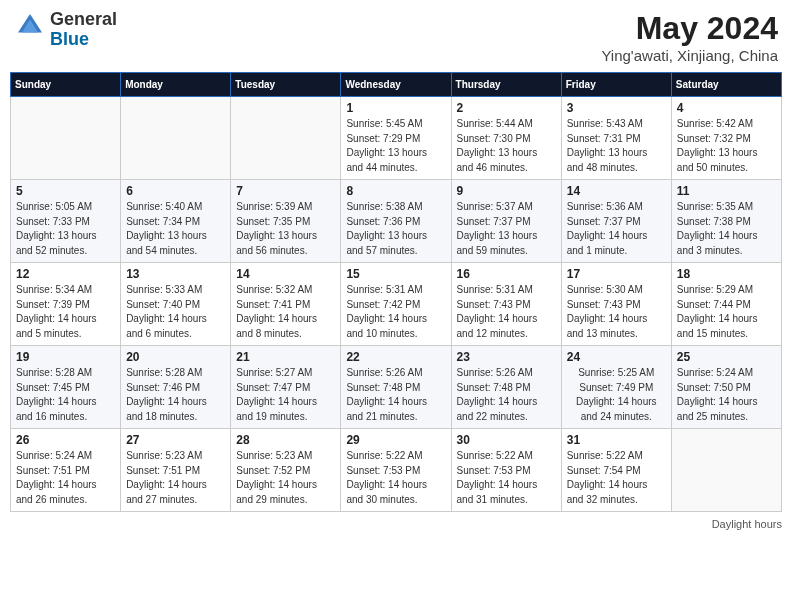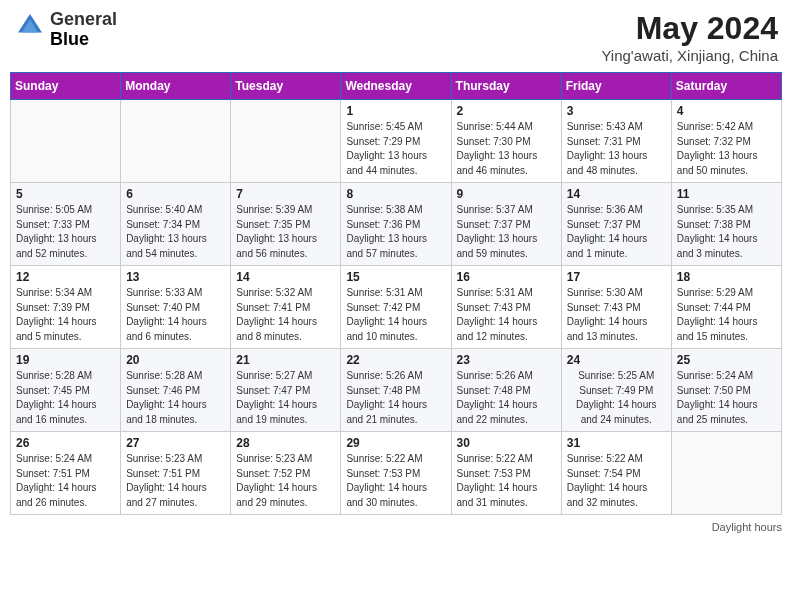--- a/index.html
+++ b/index.html
@@ -34,7 +34,7 @@
     .logo-blue {
       font-size: 18px;
       font-weight: bold;
-      color: #000000;
+      color: #0369a1;
     }
     .logo-icon {
       width: 32px;

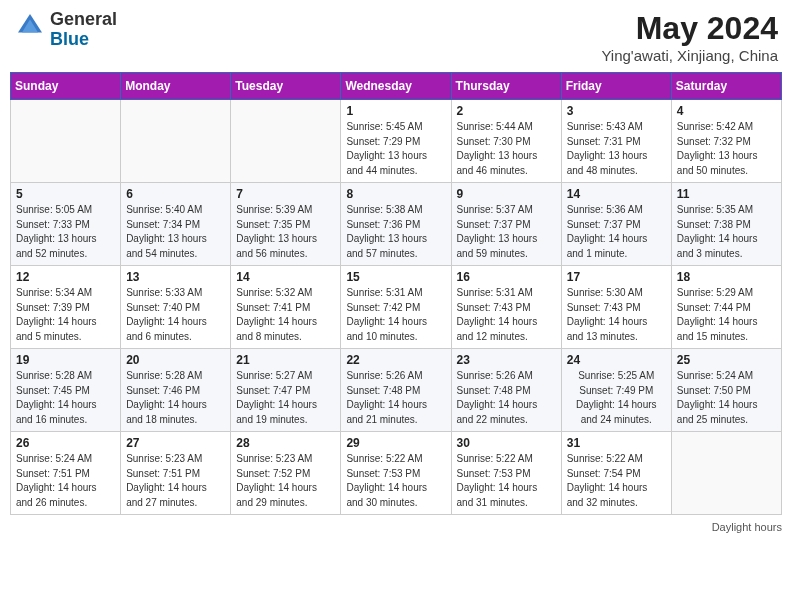--- a/index.html
+++ b/index.html
@@ -58,9 +58,9 @@
       table-layout: fixed;
     }
     th {
-      background-color: #a21caf;
+      background-color: #0f172a;
       color: #fff;
-      font-size: 12px;
+      font-size: 10px;
       font-weight: bold;
       padding: 6px 4px;
       text-align: left;

